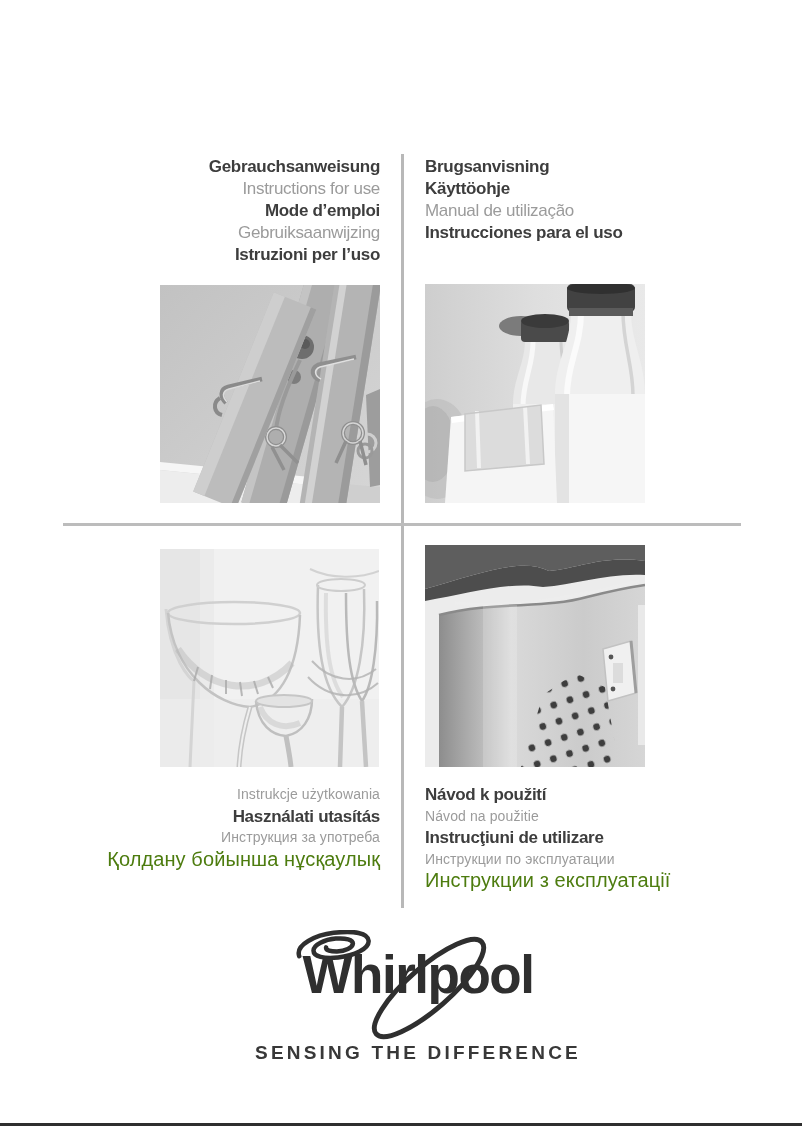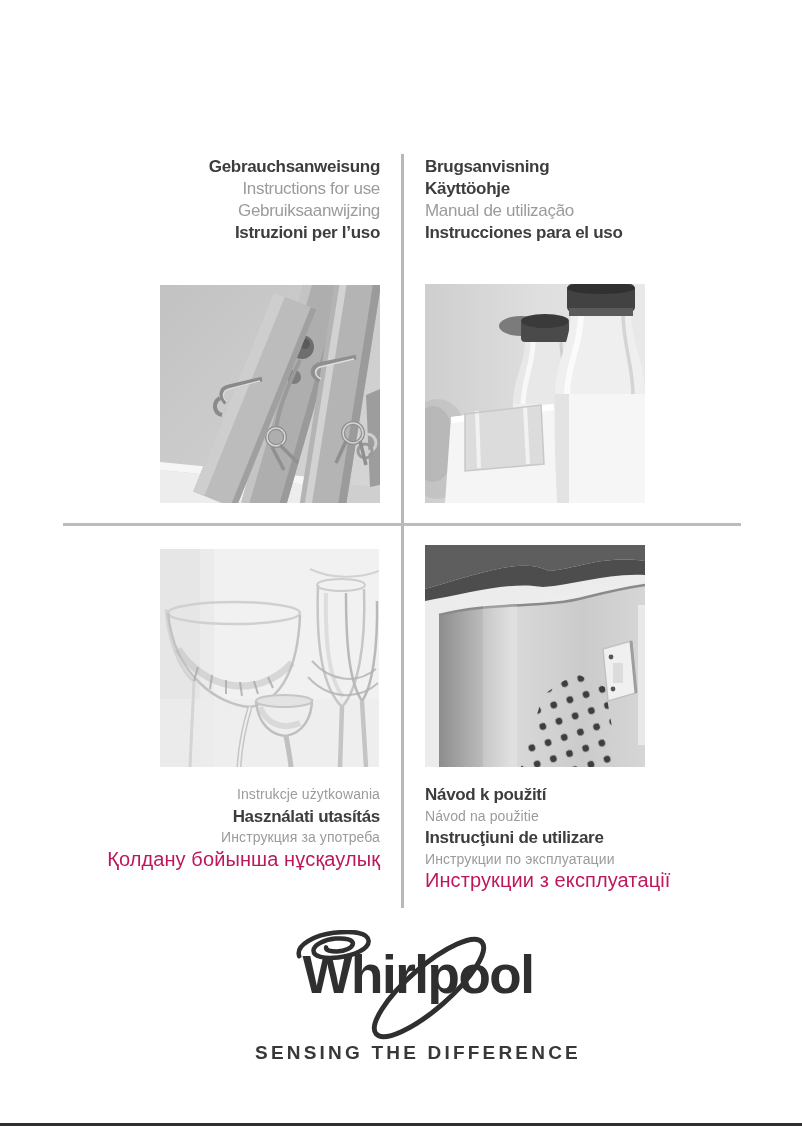--- a/index.html
+++ b/index.html
@@ -66,6 +66,7 @@
     <div class="col left">
       <div class="ln bold">Gebrauchsanweisung</div>
       <div class="ln">Instructions for use</div>
+      <div class="ln bold">Mode d’emploi</div>
       <div class="ln">Gebruiksaanwijzing</div>
       <div class="ln bold">Istruzioni per l’uso</div>
     </div>

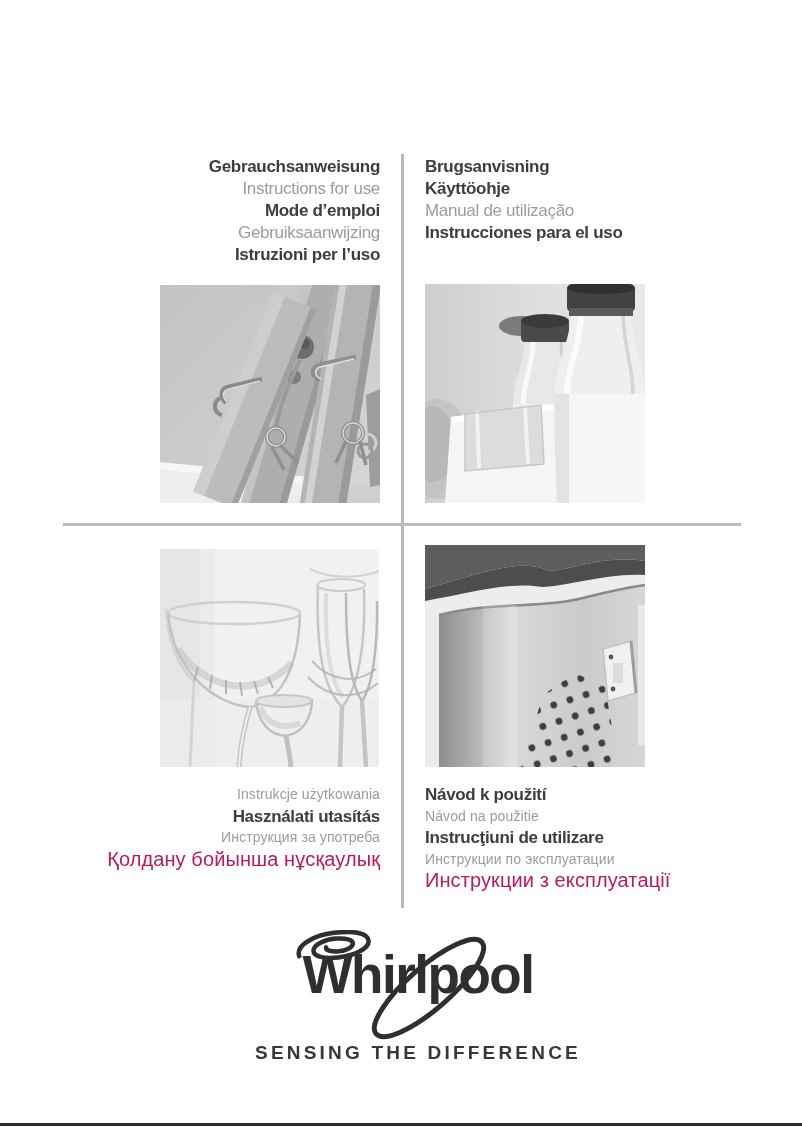--- a/index.html
+++ b/index.html
@@ -27,7 +27,7 @@
   .lang-block.bottom .ln{line-height:21.5px;}
   .ln.bold{font-weight:700;color:#3d3d3d;}
   .ln.alt{letter-spacing:0.1px;font-size:14px;}
-  .ln.big{letter-spacing:0.1px;font-size:20px;color:#be185d;}
+  .ln.big{letter-spacing:0.1px;font-size:20px;color:#4d7c0f;}
   
   .v-divider{position:absolute;left:401px;top:154px;width:3px;height:754px;background:#b8b8b8;}
   .h-divider{position:absolute;left:63px;top:523px;width:678px;height:3px;background:#bcbcbc;}

